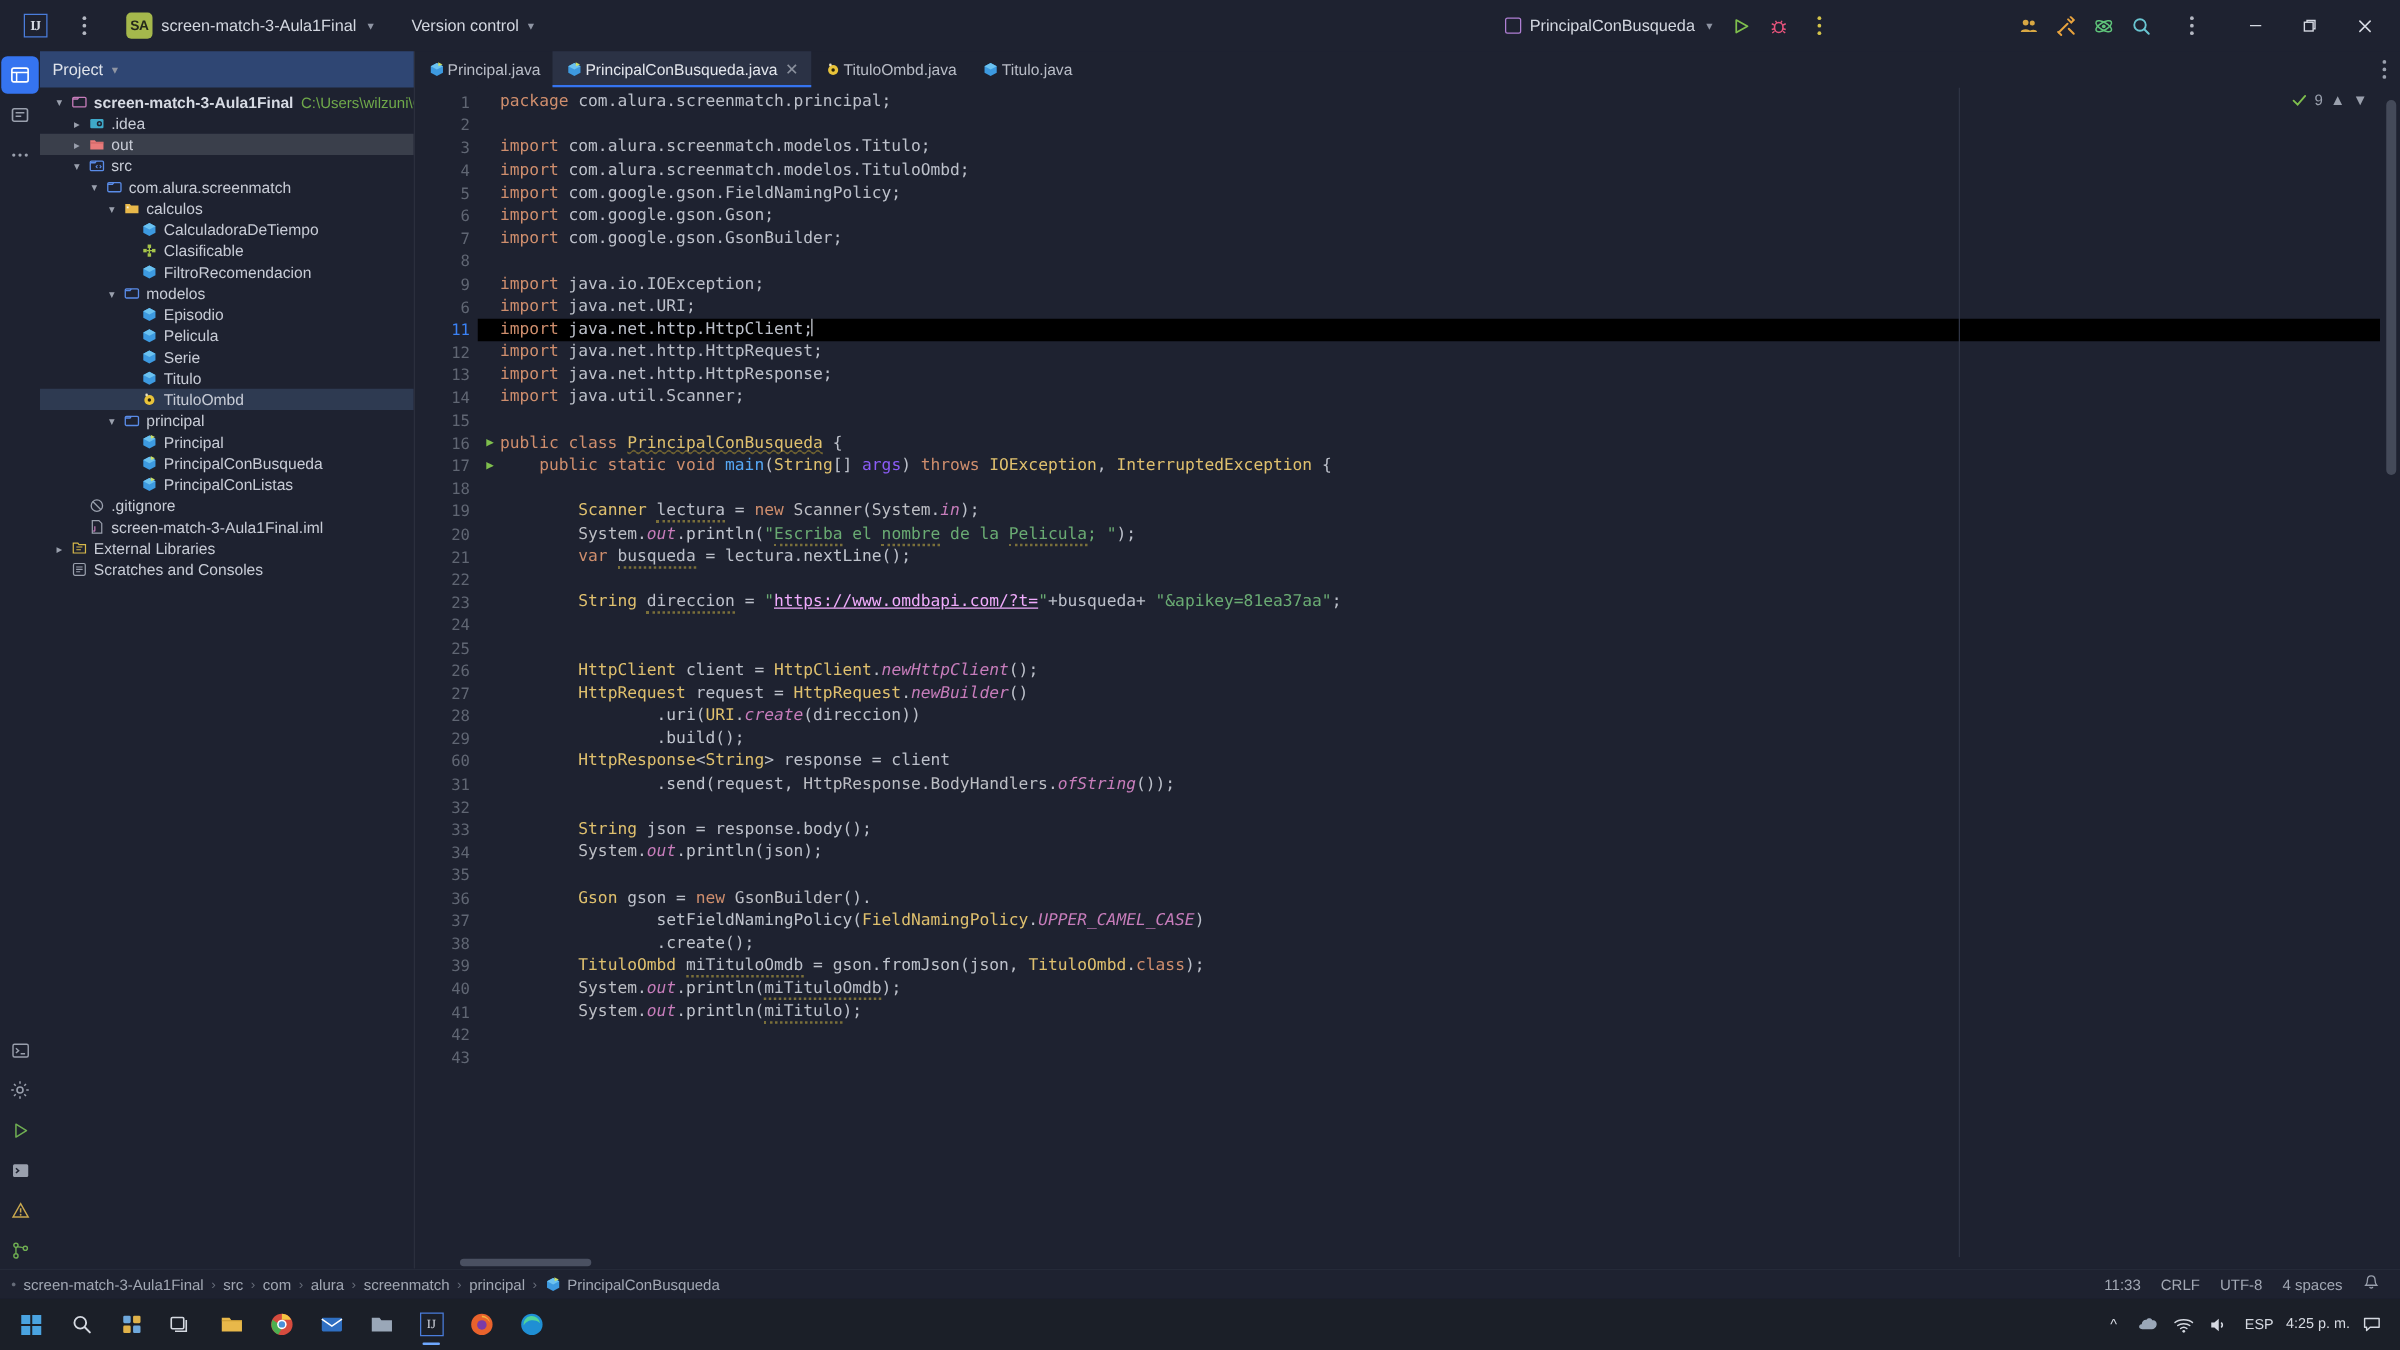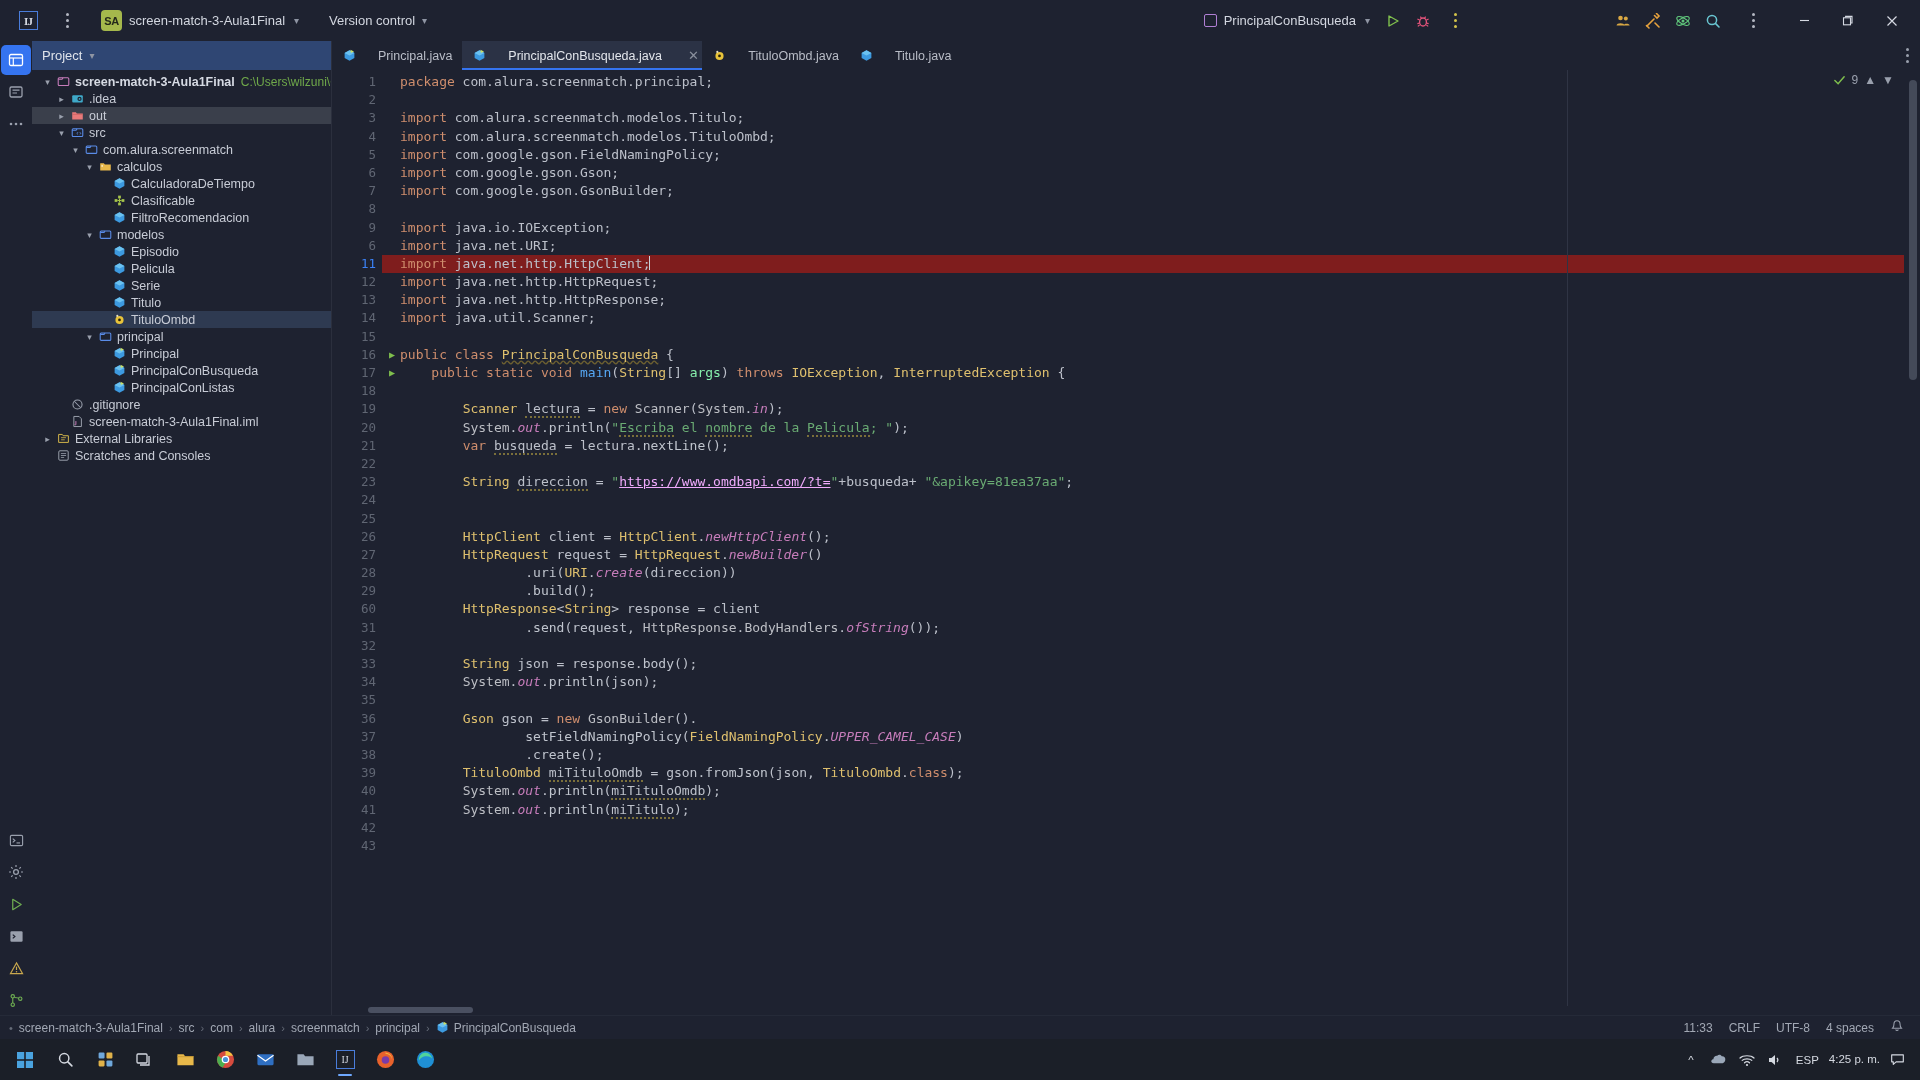--- a/index.html
+++ b/index.html
@@ -96,7 +96,7 @@
     height: 29px; flex:0 0 29px; display:flex; align-items:stretch; background:#1e2230; position:relative;
   }
   .etab {
-    display:flex; align-items:center; gap:22px; padding: 0 10px 0 11px; font-size:12.5px; color:#b9bdc7; cursor:pointer;
+    display:flex; align-items:center; gap:2px; padding: 0 10px 0 11px; font-size:12.5px; color:#b9bdc7; cursor:pointer;
     position:relative; max-width: 240px;
   }
   .etab.active { background:#2b3245; color:#e3e6ec; }

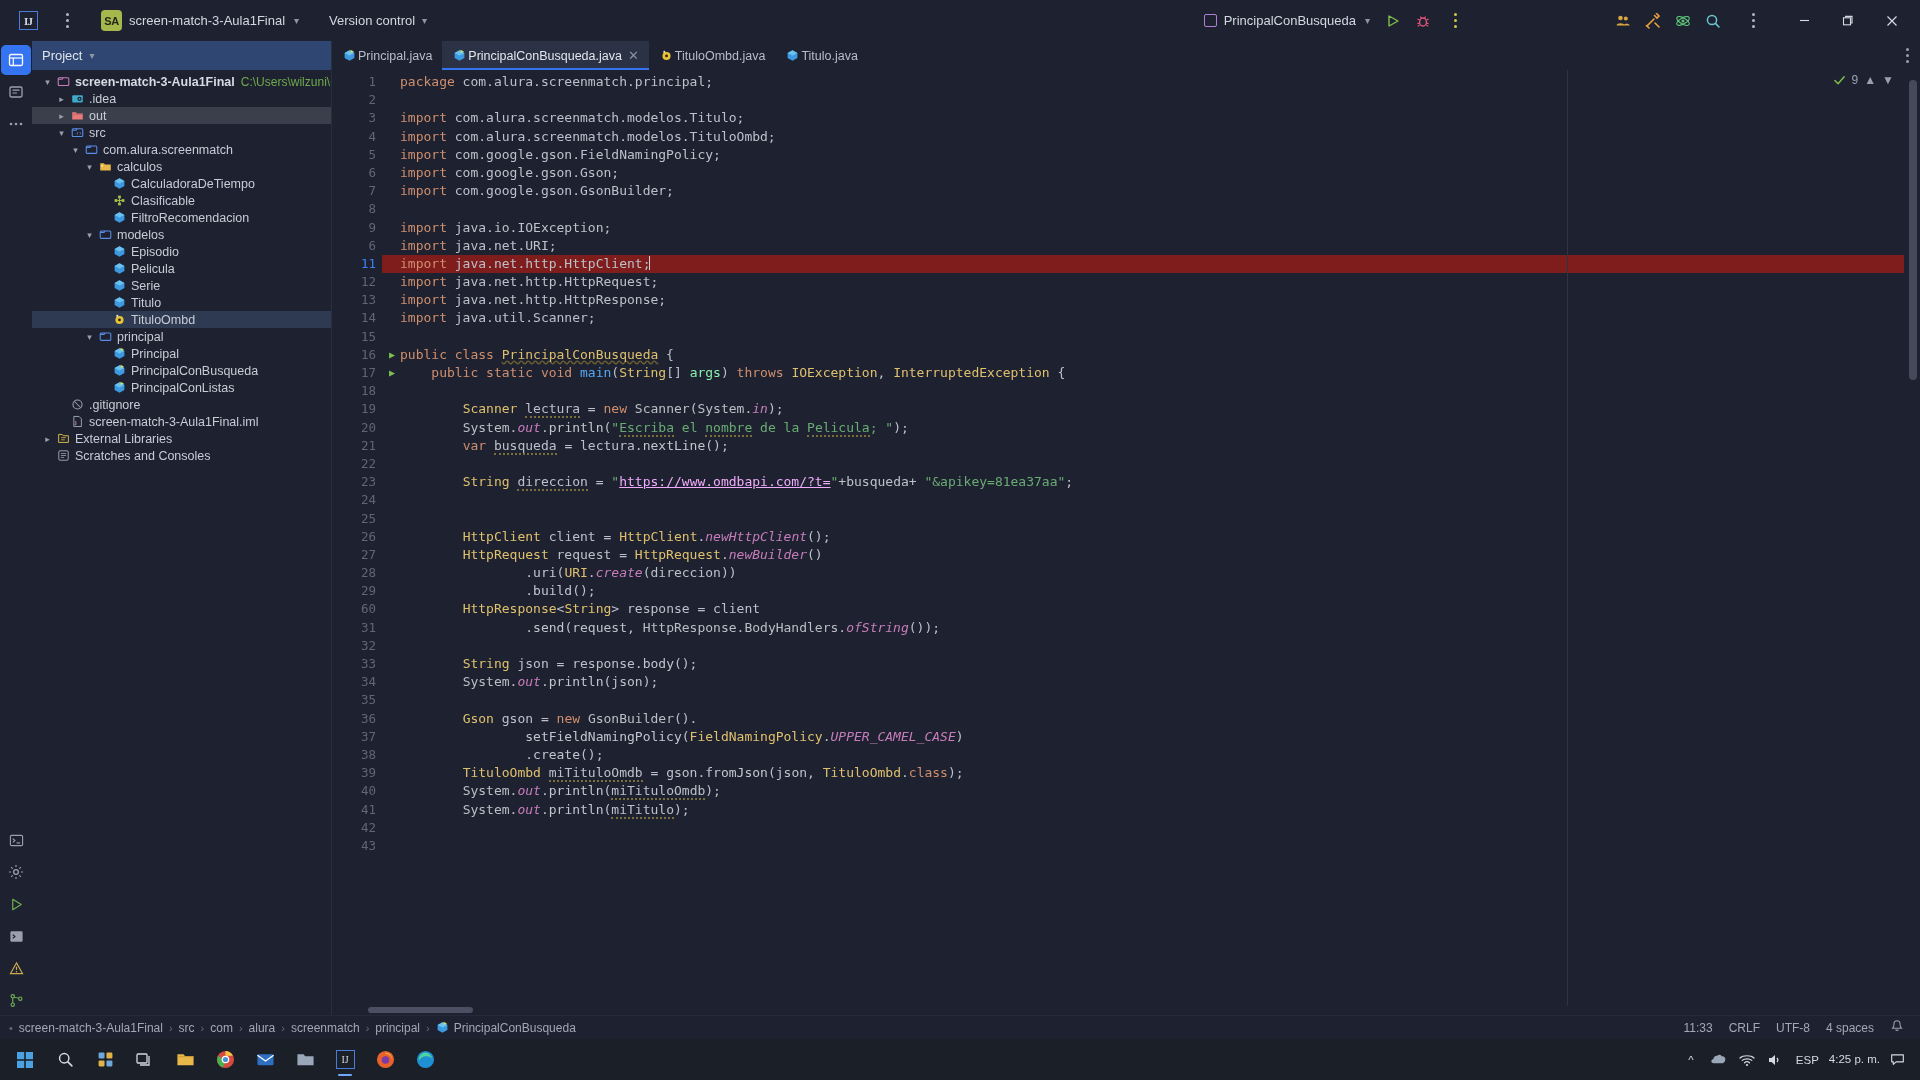--- a/index.html
+++ b/index.html
@@ -123,7 +123,7 @@
     height: 18.2px; line-height: 18.2px; font-family:"DejaVu Sans Mono", monospace; font-size:13px;
     white-space: pre; padding-left: 18px; color:#bcc0ca;
   }
-  .cline.cur { background:#7f1d1d; }
+  .cline.cur { background:#000000; }
 
   
   .k  { color:#cf8e6d; }            

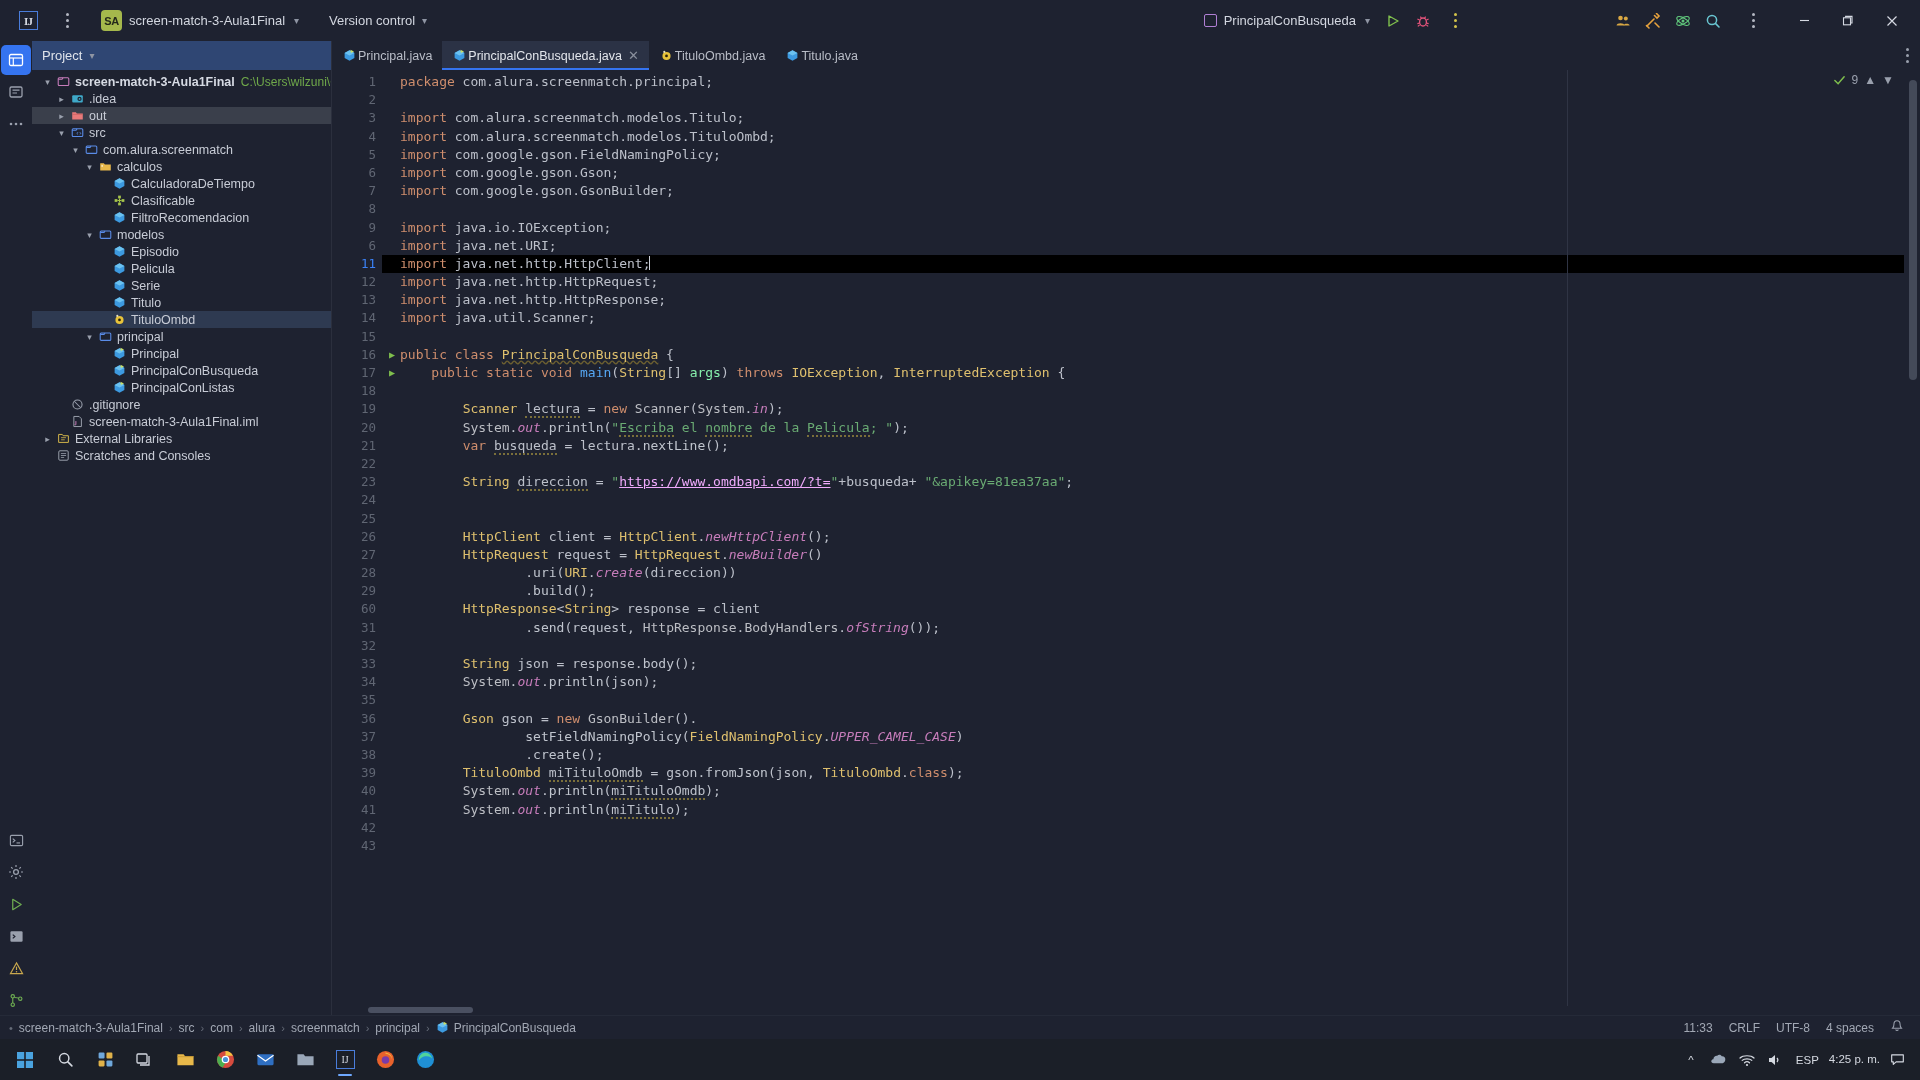--- a/index.html
+++ b/index.html
@@ -128,7 +128,7 @@
   
   .k  { color:#cf8e6d; }            
   .cls{ color:#bcbec4; }            
-  .id { color:#86efac; }            
+  .id { color:#8b5cf6; }            
   .str{ color:#6aab73; }
   .fn { color:#56a8f5; }            
   .st { color:#c77dbb; font-style:italic; }  

